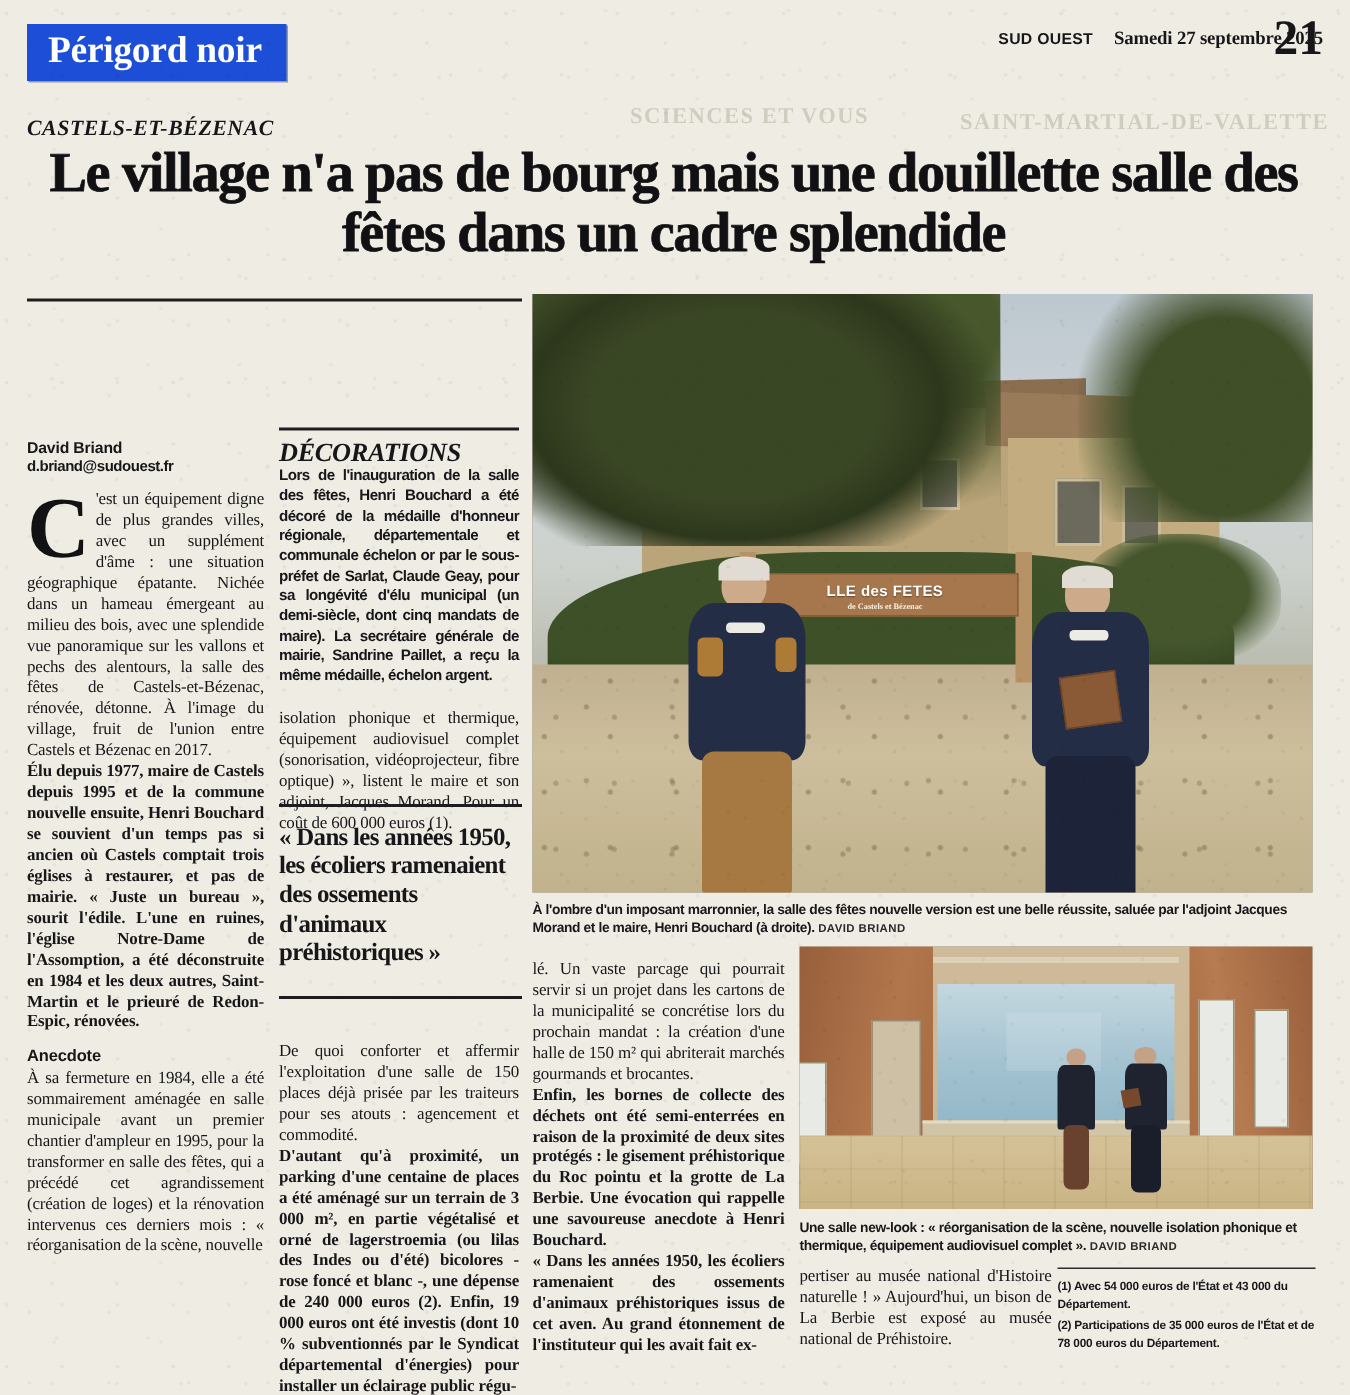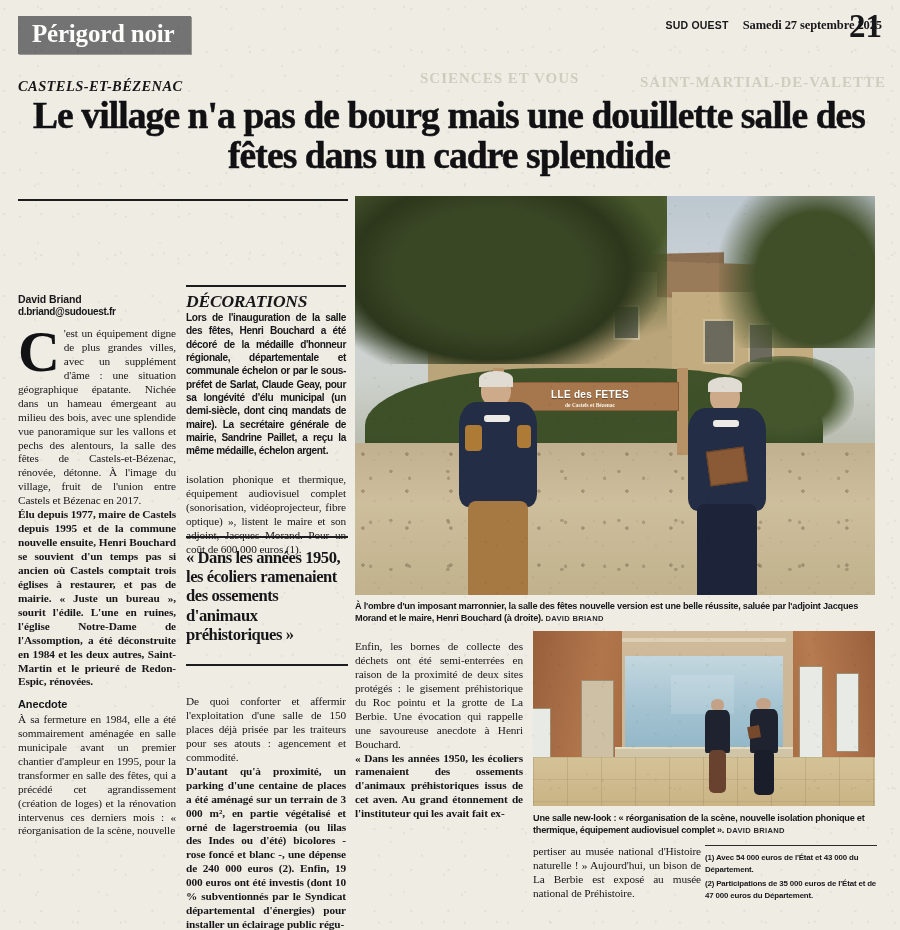--- a/index.html
+++ b/index.html
@@ -39,7 +39,7 @@
   }
   .section-flag{
     position:absolute;left:0;top:0;
-    background:#737373;
+    background:#1d4ed8;
     color:#fdfdfb;
     padding:5px 16px 7px 14px;
     font-size:25px;line-height:1.05;

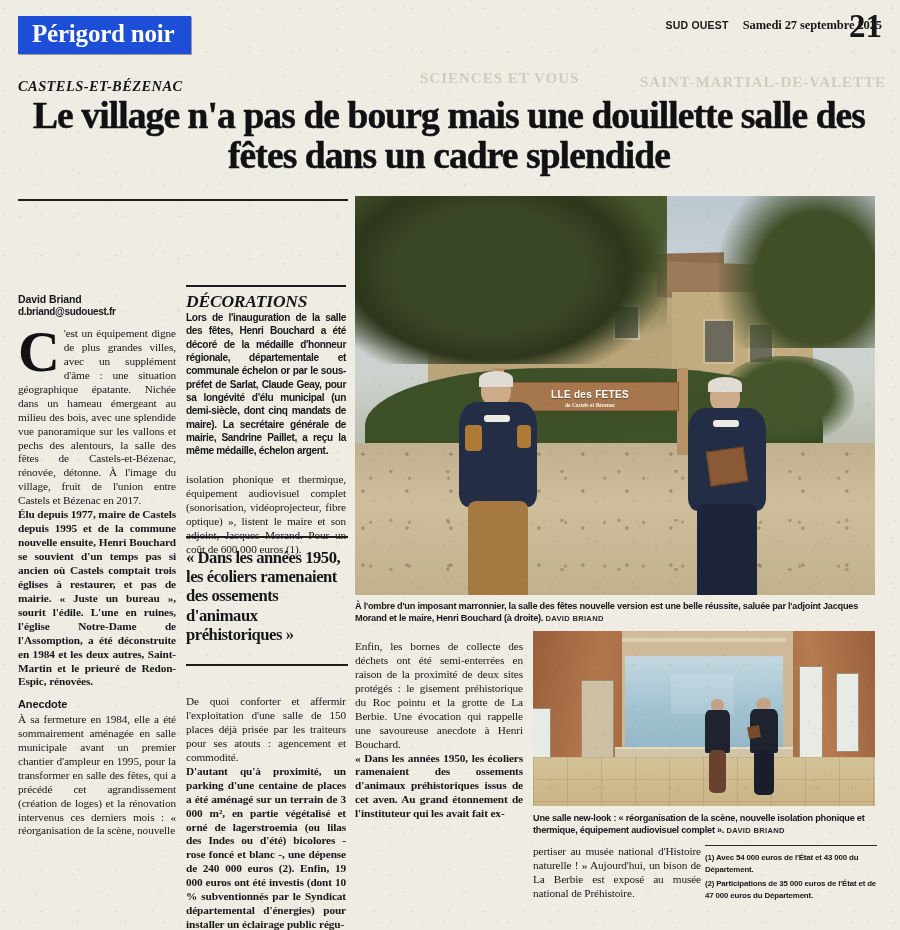--- a/index.html
+++ b/index.html
@@ -303,6 +303,7 @@
   <div class="pullrule-bot"></div>
 
   <div class="col col3">
+    <p>lé. Un vaste parcage qui pourrait servir si un projet dans les cartons de la municipalité se concrétise lors du prochain mandat : la création d'une halle de 150 m² qui abriterait marchés gourmands et brocantes.</p>
     <p>Enfin, les bornes de collecte des déchets ont été semi-enterrées en raison de la proximité de deux sites protégés : le gisement préhistorique du Roc pointu et la grotte de La Berbie. Une évocation qui rappelle une savoureuse anecdote à Henri Bouchard.</p>
     <p>« Dans les années 1950, les écoliers ramenaient des ossements d'animaux préhistoriques issus de cet aven. Au grand étonnement de l'instituteur qui les avait fait ex-</p>
   </div>

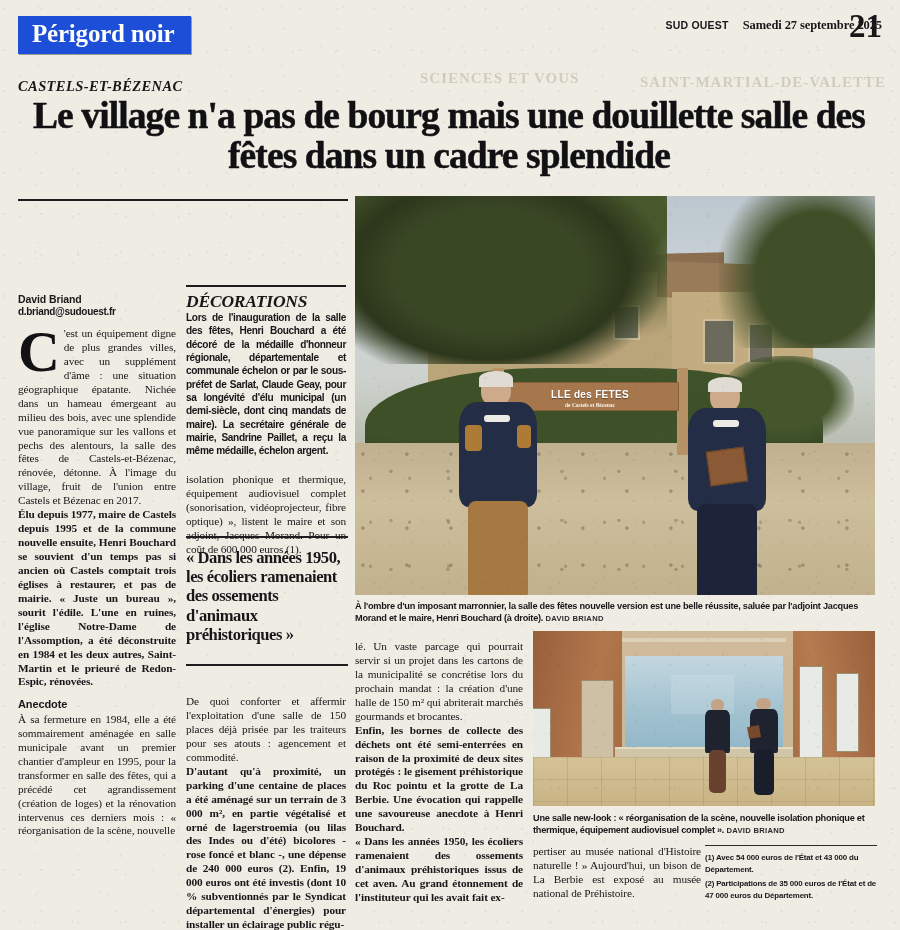--- a/index.html
+++ b/index.html
@@ -316,7 +316,7 @@
   <div class="fn-rule"></div>
   <div class="footnotes">
     <div class="fn">(1) Avec 54 000 euros de l'État et 43 000 du Département.</div>
-    <div class="fn">(2) Participations de 35 000 euros de l'État et de 47 000 euros du Département.</div>
+    <div class="fn">(2) Participations de 35 000 euros de l'État et de 78 000 euros du Département.</div>
   </div>
 
   <div class="photo photo-main">

